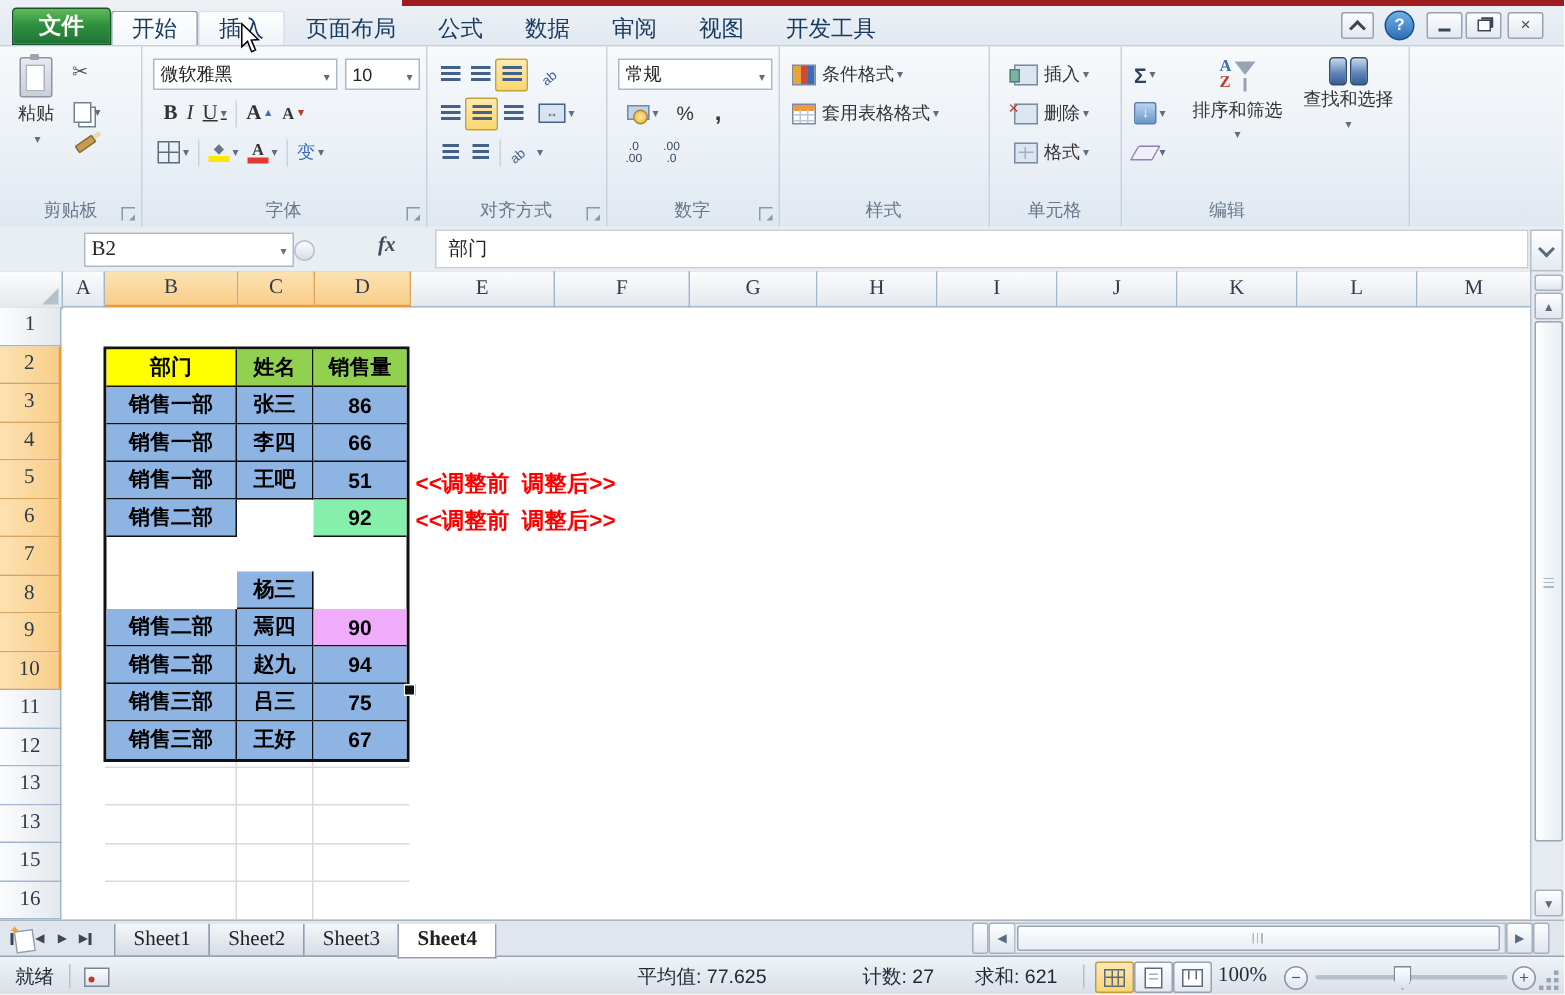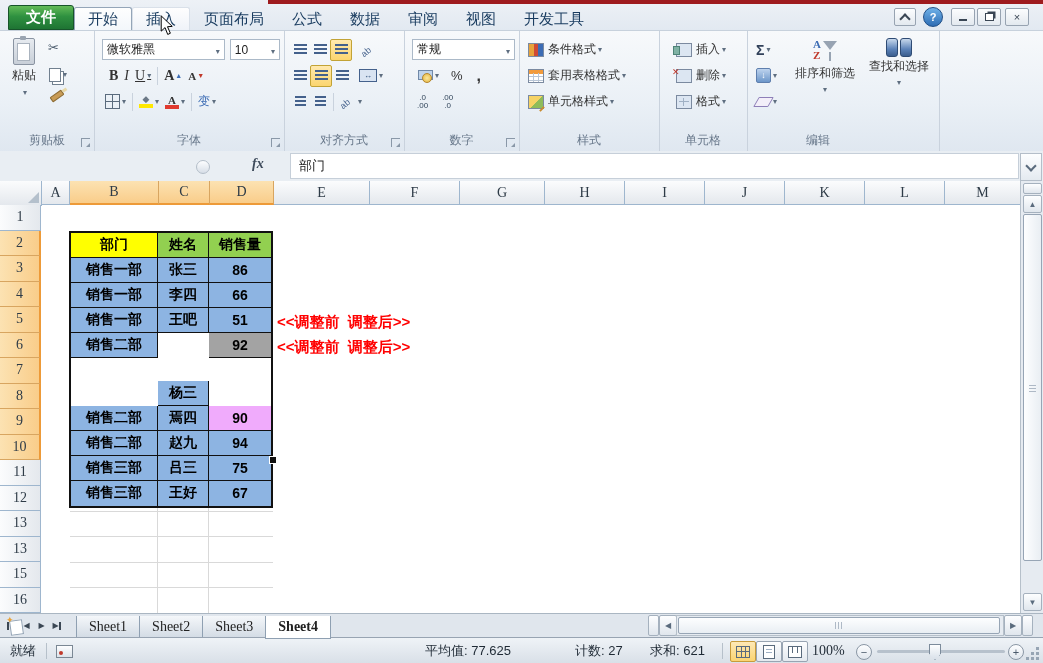--- a/index.html
+++ b/index.html
@@ -420,12 +420,6 @@
           <span>条件格式</span>
           </span>
       </div>
-      <div class="rrow r3" style="left:6px">
-        <span class="rbtn dd">
-          <span class="mini ic-cs"></span>
-          <span>单元格样式</span>
-          </span>
-      </div>
       <div class="glabel">样式</div>
     </div>
 

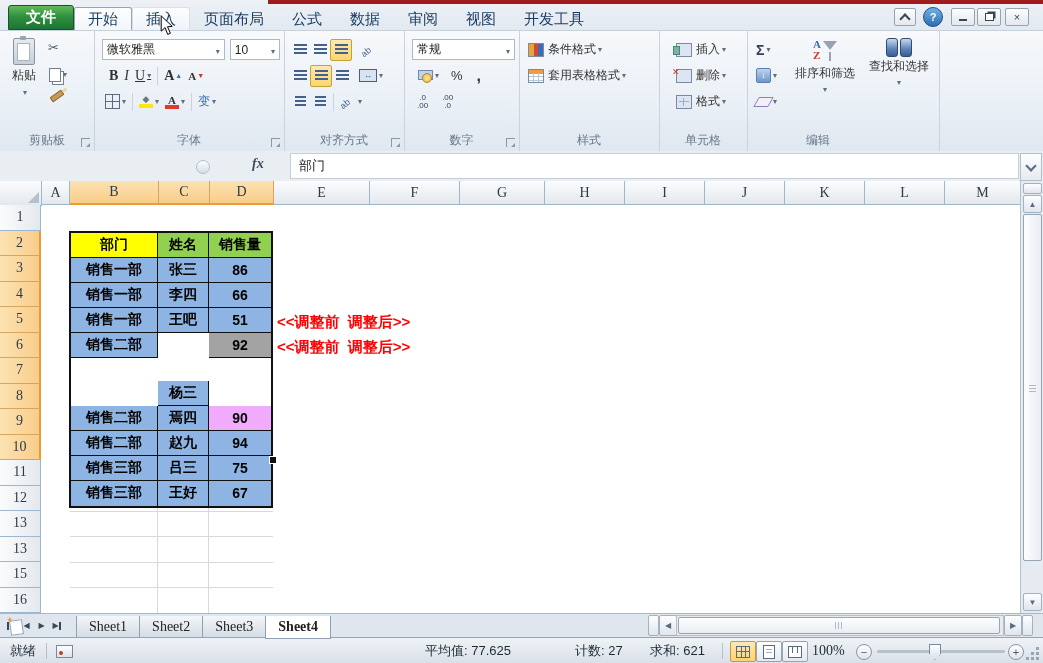--- a/index.html
+++ b/index.html
@@ -479,6 +479,10 @@
   </div>
 
   <div class="abs" id="fbar">
+    <div id="namebox">
+      <span>B2</span>
+      <span class="dd"></span>
+    </div>
     <div id="fb-circle"></div>
     <div id="fb-fx">fx</div>
     <div id="fb-content">

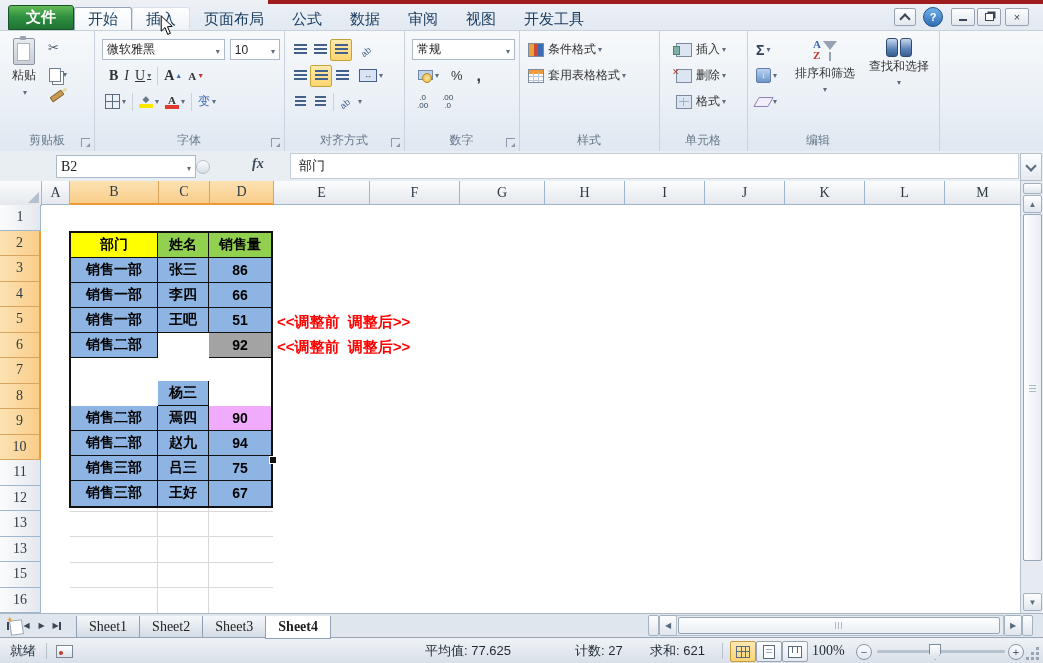--- a/index.html
+++ b/index.html
@@ -560,7 +560,7 @@
       <div class="trow">
         <div class="tcell c0" style="background: rgb(141, 180, 226);">销售二部</div>
         <div class="tcell c1" style="background: rgb(141, 180, 226); margin-top: 48px;">杨三</div>
-        <div class="tcell c2" style="background: #a3a3a3;">92</div>
+        <div class="tcell c2" style="background: #86efac;">92</div>
       </div>
       <div class="trow">
         <div class="tcell c0" style="background: rgb(141, 180, 226);">销售二部</div>

